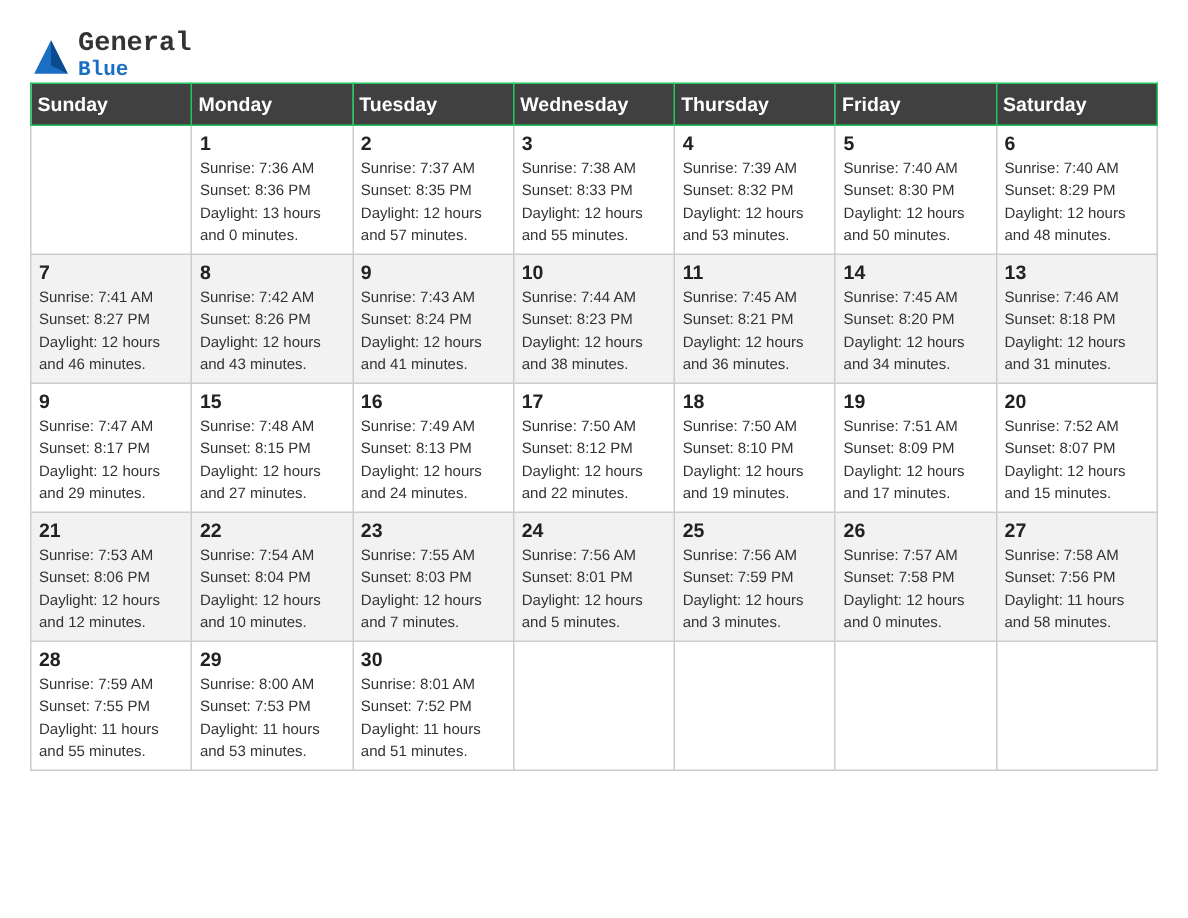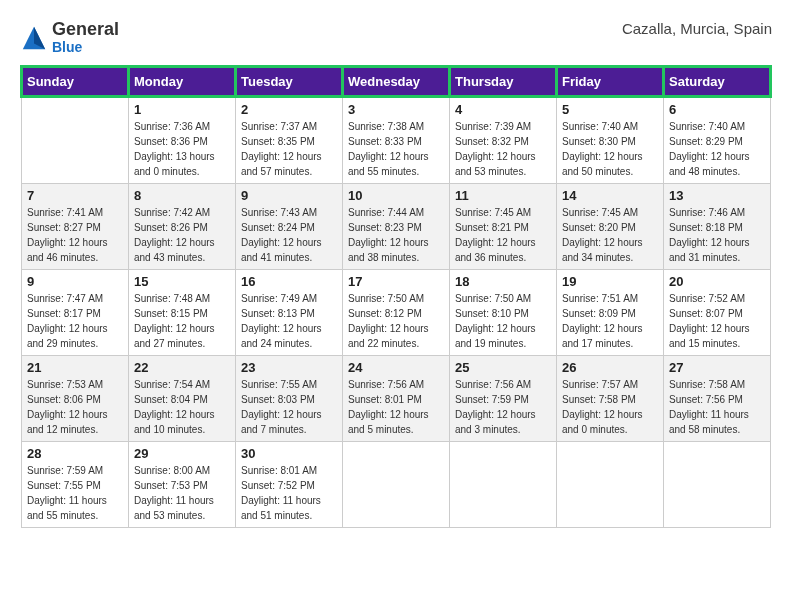--- a/index.html
+++ b/index.html
@@ -14,7 +14,7 @@
       display: flex;
       justify-content: space-between;
       align-items: flex-start;
-      margin-bottom: 10px;
+      font-family: Liberation Mono, monospace;
     }
     .logo {
       display: flex;

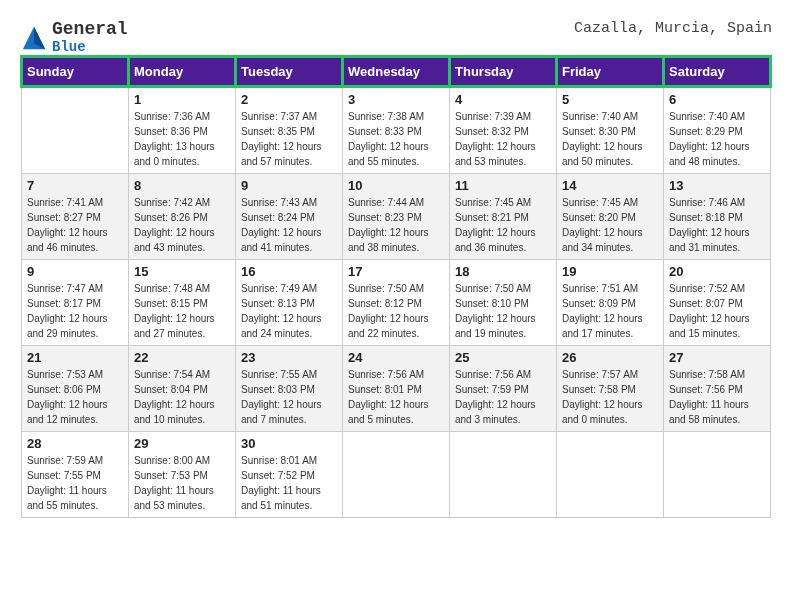--- a/index.html
+++ b/index.html
@@ -110,7 +110,6 @@
     </div>
   </div>
   <div class="title-block">
-    <div class="location">Cazalla, Murcia, Spain</div>
   </div>
 </div>
 

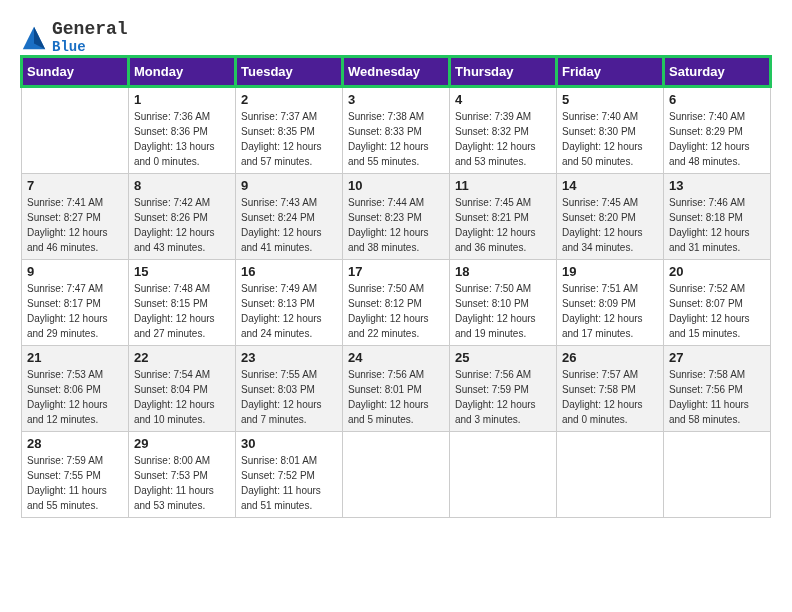--- a/index.html
+++ b/index.html
@@ -58,13 +58,13 @@
       border: 1px solid #ccc;
     }
     .calendar th {
-      background: #4c1d95;
+      background: #404040;
       color: #fff;
       font-size: 13px;
       font-weight: bold;
       padding: 6px 4px;
       text-align: left;
-      border: 3px solid #22c55e;
+      border: 1px solid #22c55e;
     }
     .calendar td {
       border: 1px solid #ccc;

